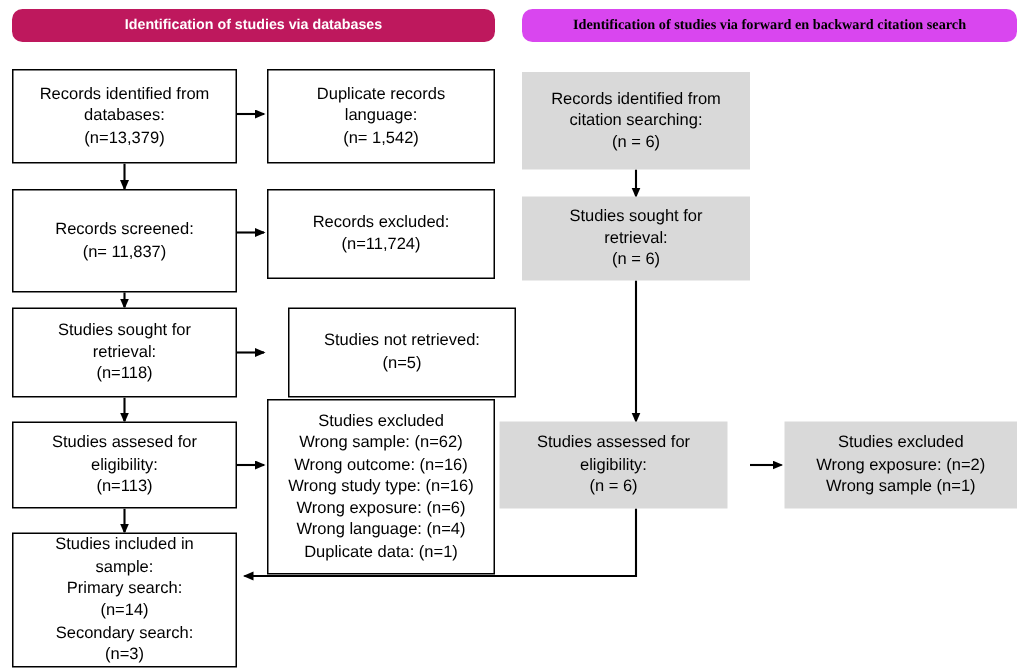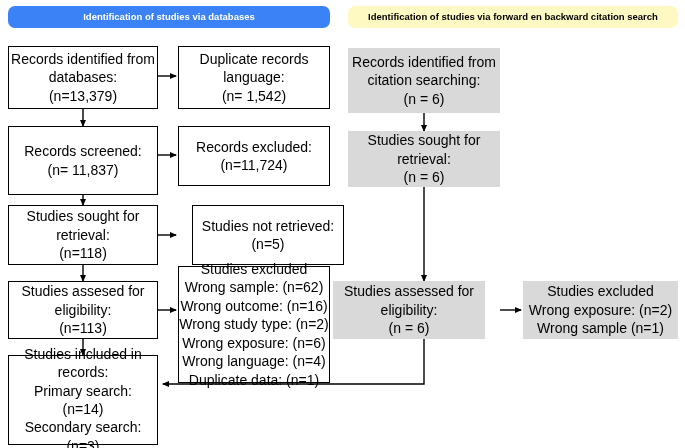--- a/index.html
+++ b/index.html
@@ -32,7 +32,7 @@
     padding: 2px 4px;
   }
   .hdr-db {
-    background: #3b82f6;
+    background: #be185d;
     color: #ffffff;
     border-radius: 7px;
   }

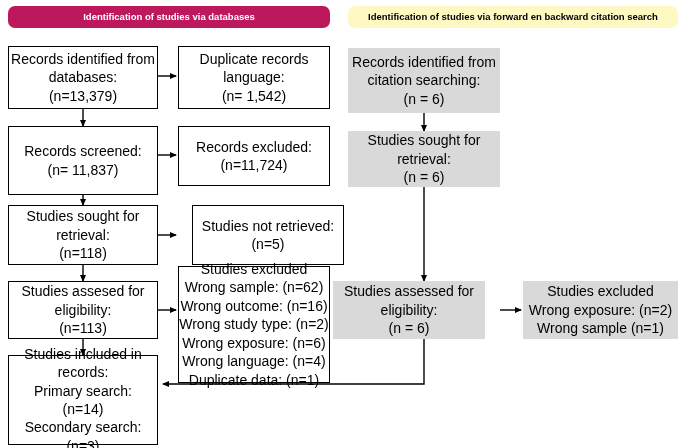--- a/index.html
+++ b/index.html
@@ -37,9 +37,10 @@
     border-radius: 7px;
   }
   .hdr-cit {
-    background: #fef9c3;
+    background: #d946ef;
     color: #000000;
     border-radius: 7px;
+    font-family: Liberation Serif, serif;
   }
   .box {
     position: absolute;

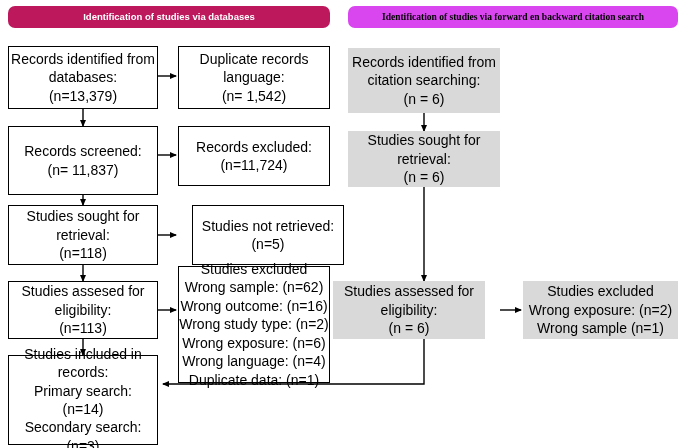--- a/index.html
+++ b/index.html
@@ -50,7 +50,7 @@
     align-items: center;
     justify-content: center;
     text-align: center;
-    font-size: 14px;
+    font-size: 11px;
     line-height: 1.32;
     padding: 3px 5px;
   }

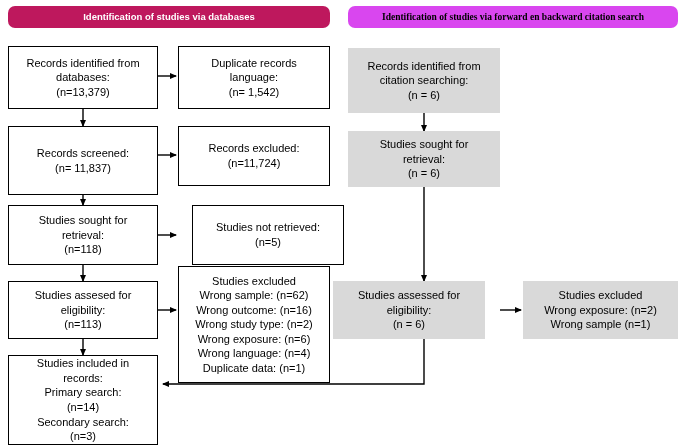--- a/index.html
+++ b/index.html
@@ -152,7 +152,7 @@
     <span class="ln">Studies excluded</span>
     <span class="ln">Wrong sample: (n=62)</span>
     <span class="ln">Wrong outcome: (n=16)</span>
-    <span class="ln">Wrong study type: (n=2)</span>
+    <span class="ln">Wrong study type: (n=16)</span>
     <span class="ln">Wrong exposure: (n=6)</span>
     <span class="ln">Wrong language: (n=4)</span>
     <span class="ln">Duplicate data: (n=1)</span>

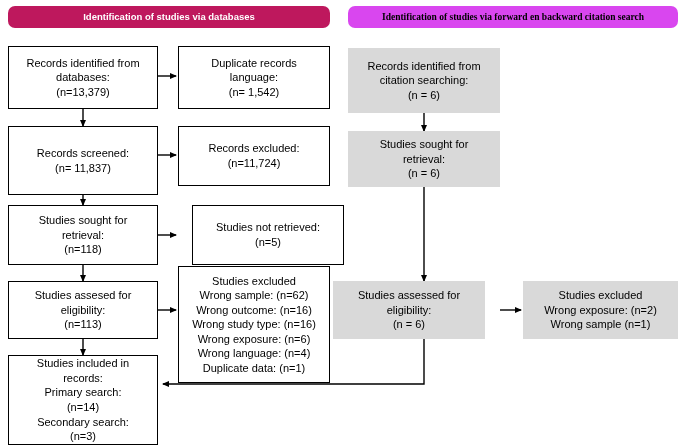--- a/index.html
+++ b/index.html
@@ -160,7 +160,7 @@
 
   <div class="box box-w" style="left:8px; top:355px; width:150px; height:90px;">
     <span class="ln">Studies included in</span>
-    <span class="ln">records:</span>
+    <span class="ln">sample:</span>
     <span class="ln">Primary search:</span>
     <span class="ln">(n=14)</span>
     <span class="ln">Secondary search:</span>

